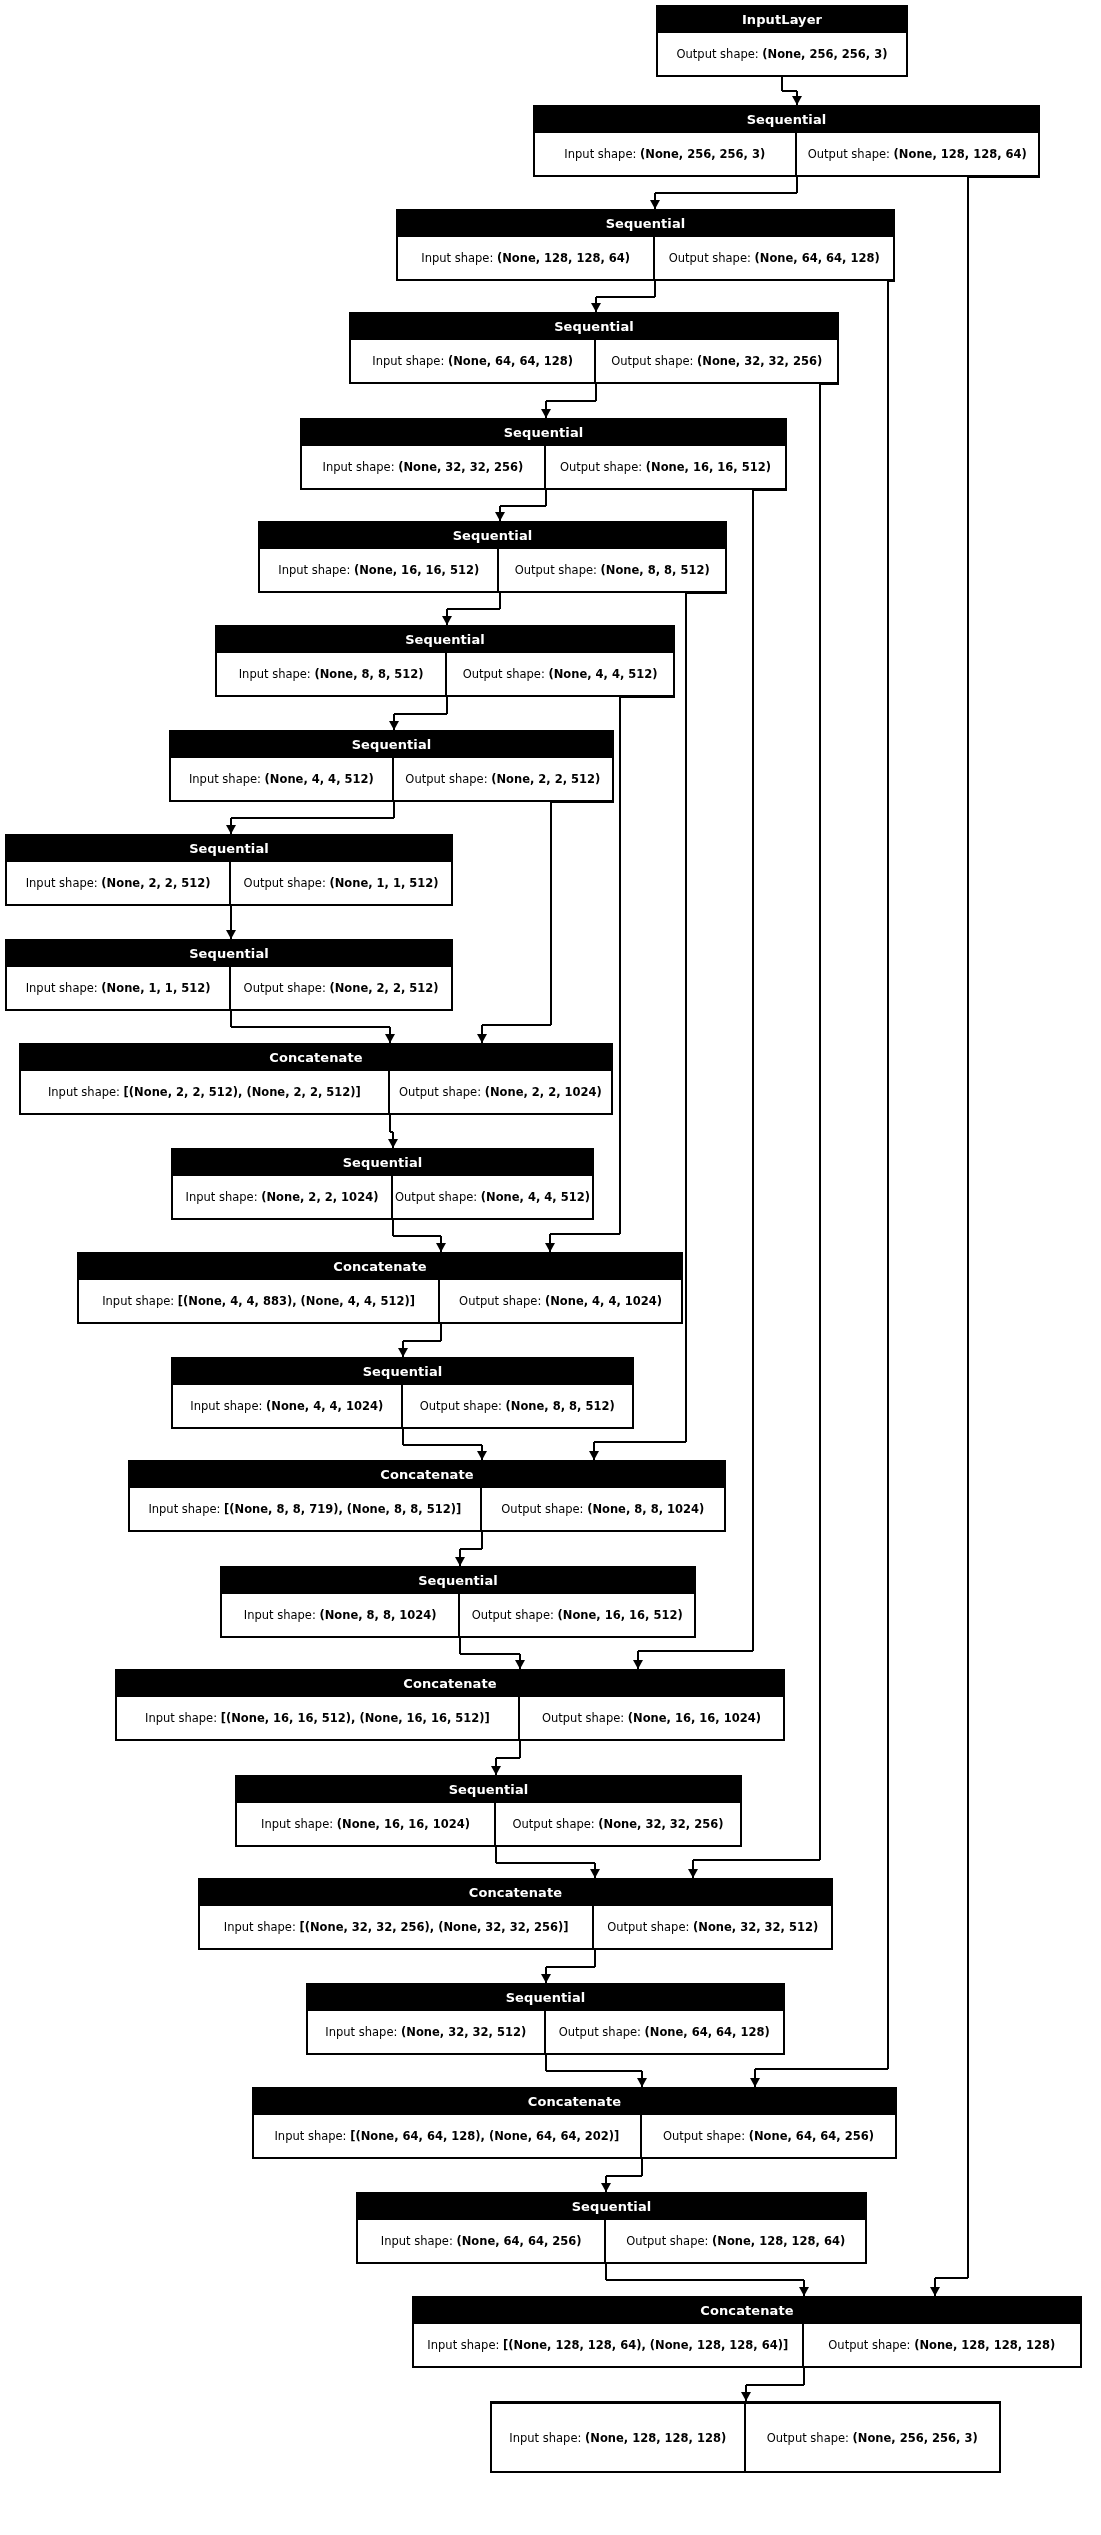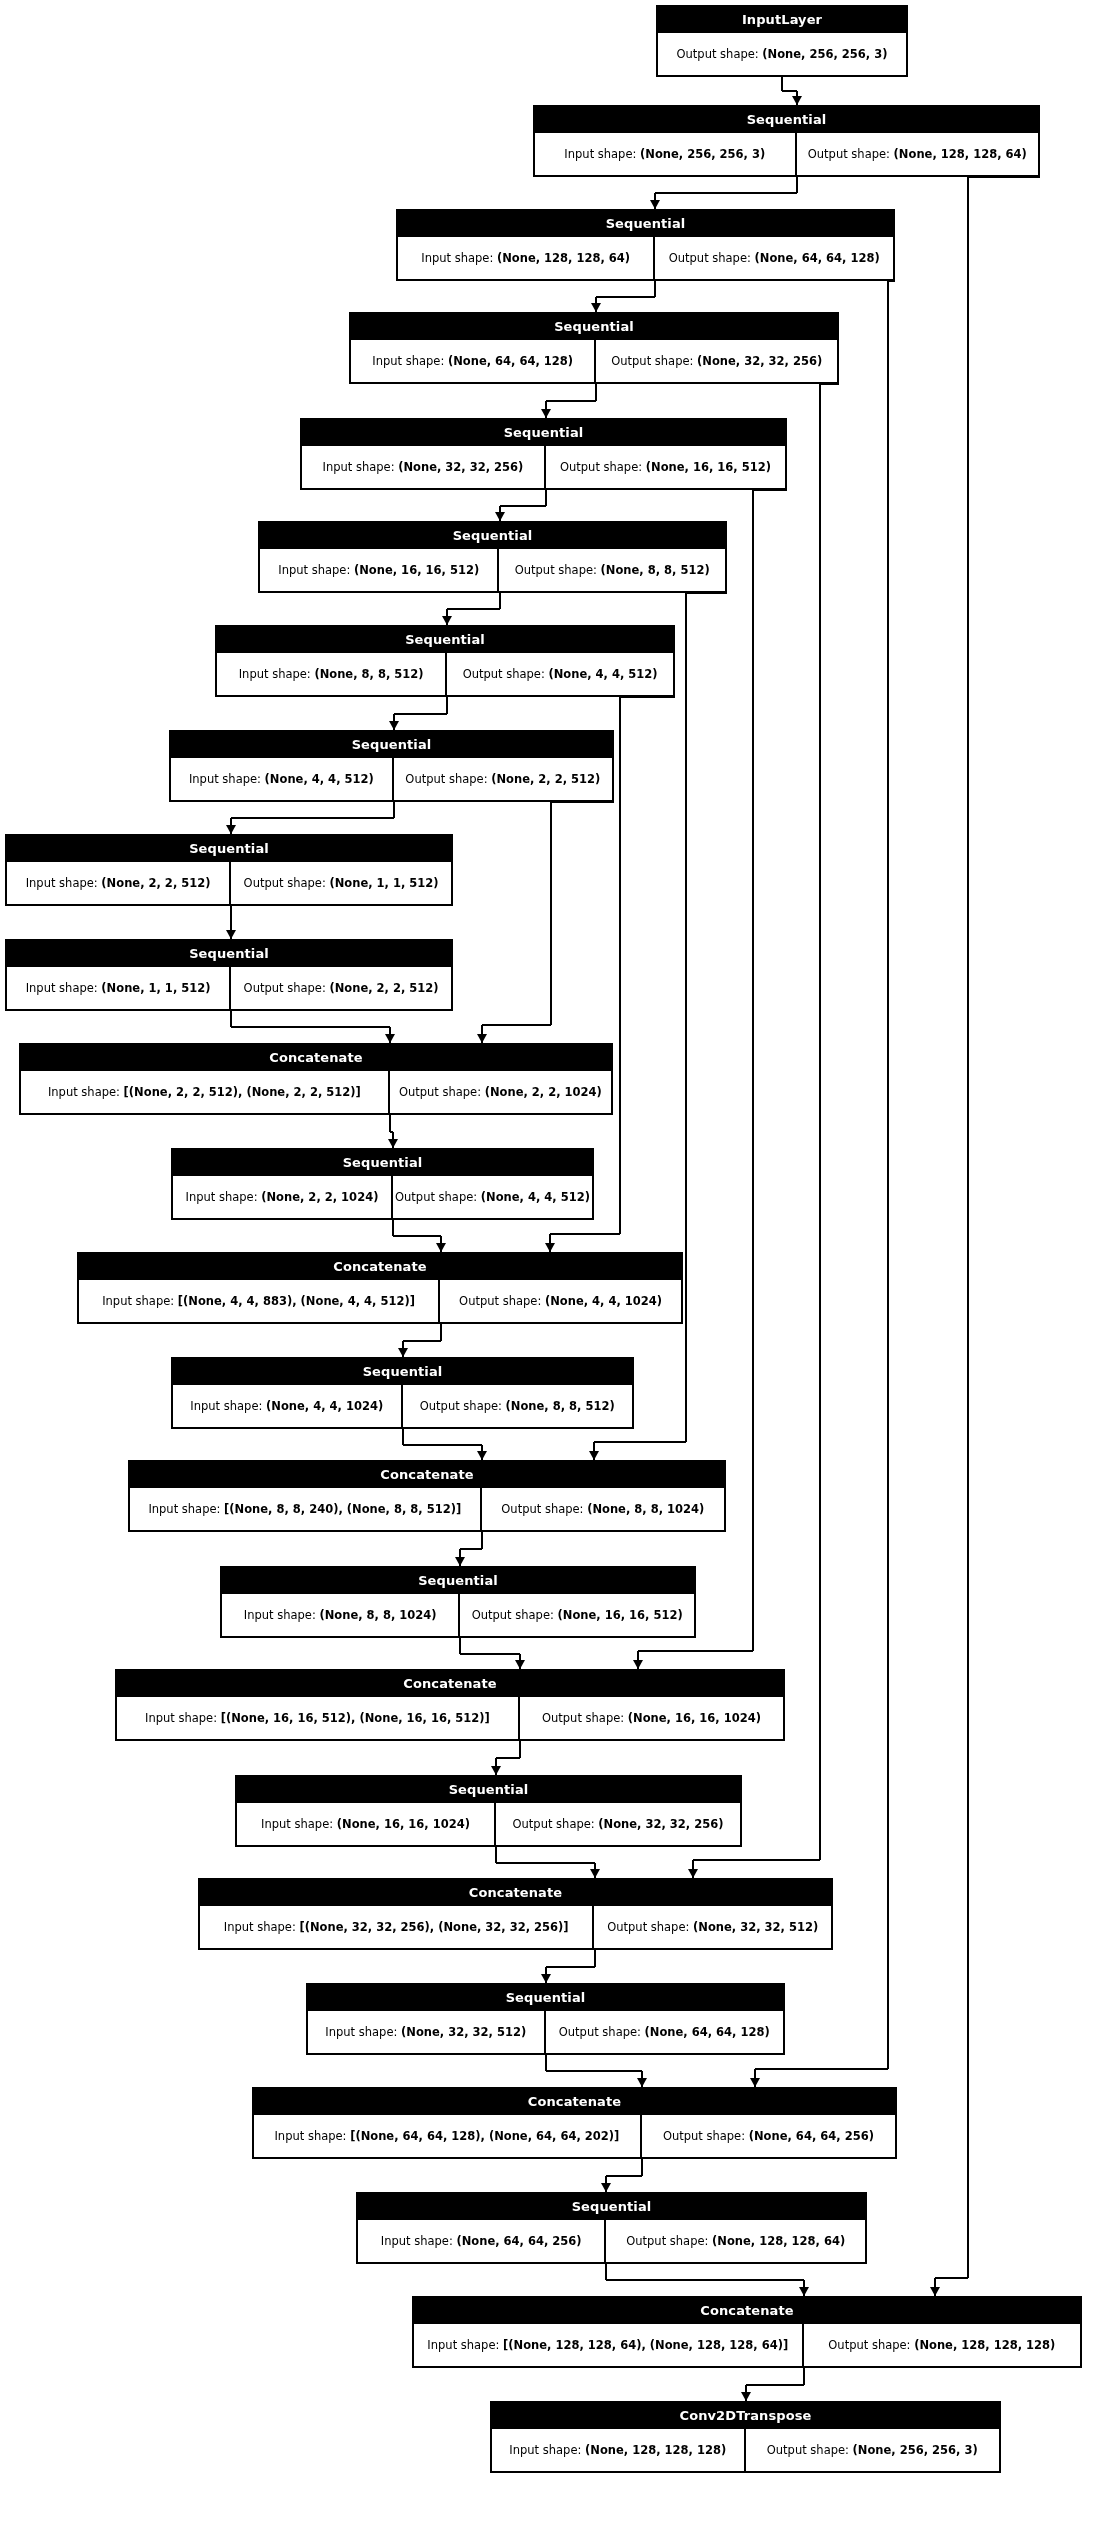--- a/index.html
+++ b/index.html
@@ -397,7 +397,7 @@
         <div class="shapes">
           <div class="cell in" style="flex: 0 0 59.2%;">
             <span class="lbl">Input shape:&nbsp;</span>
-            <b>[(None, 8, 8, 240), (None, 8, 8, 512)]</b>
+            <b>[(None, 8, 8, 719), (None, 8, 8, 512)]</b>
           </div>
           <div class="cell out" style="flex: 0 0 40.8%;">
             <span class="lbl">Output shape:&nbsp;</span>

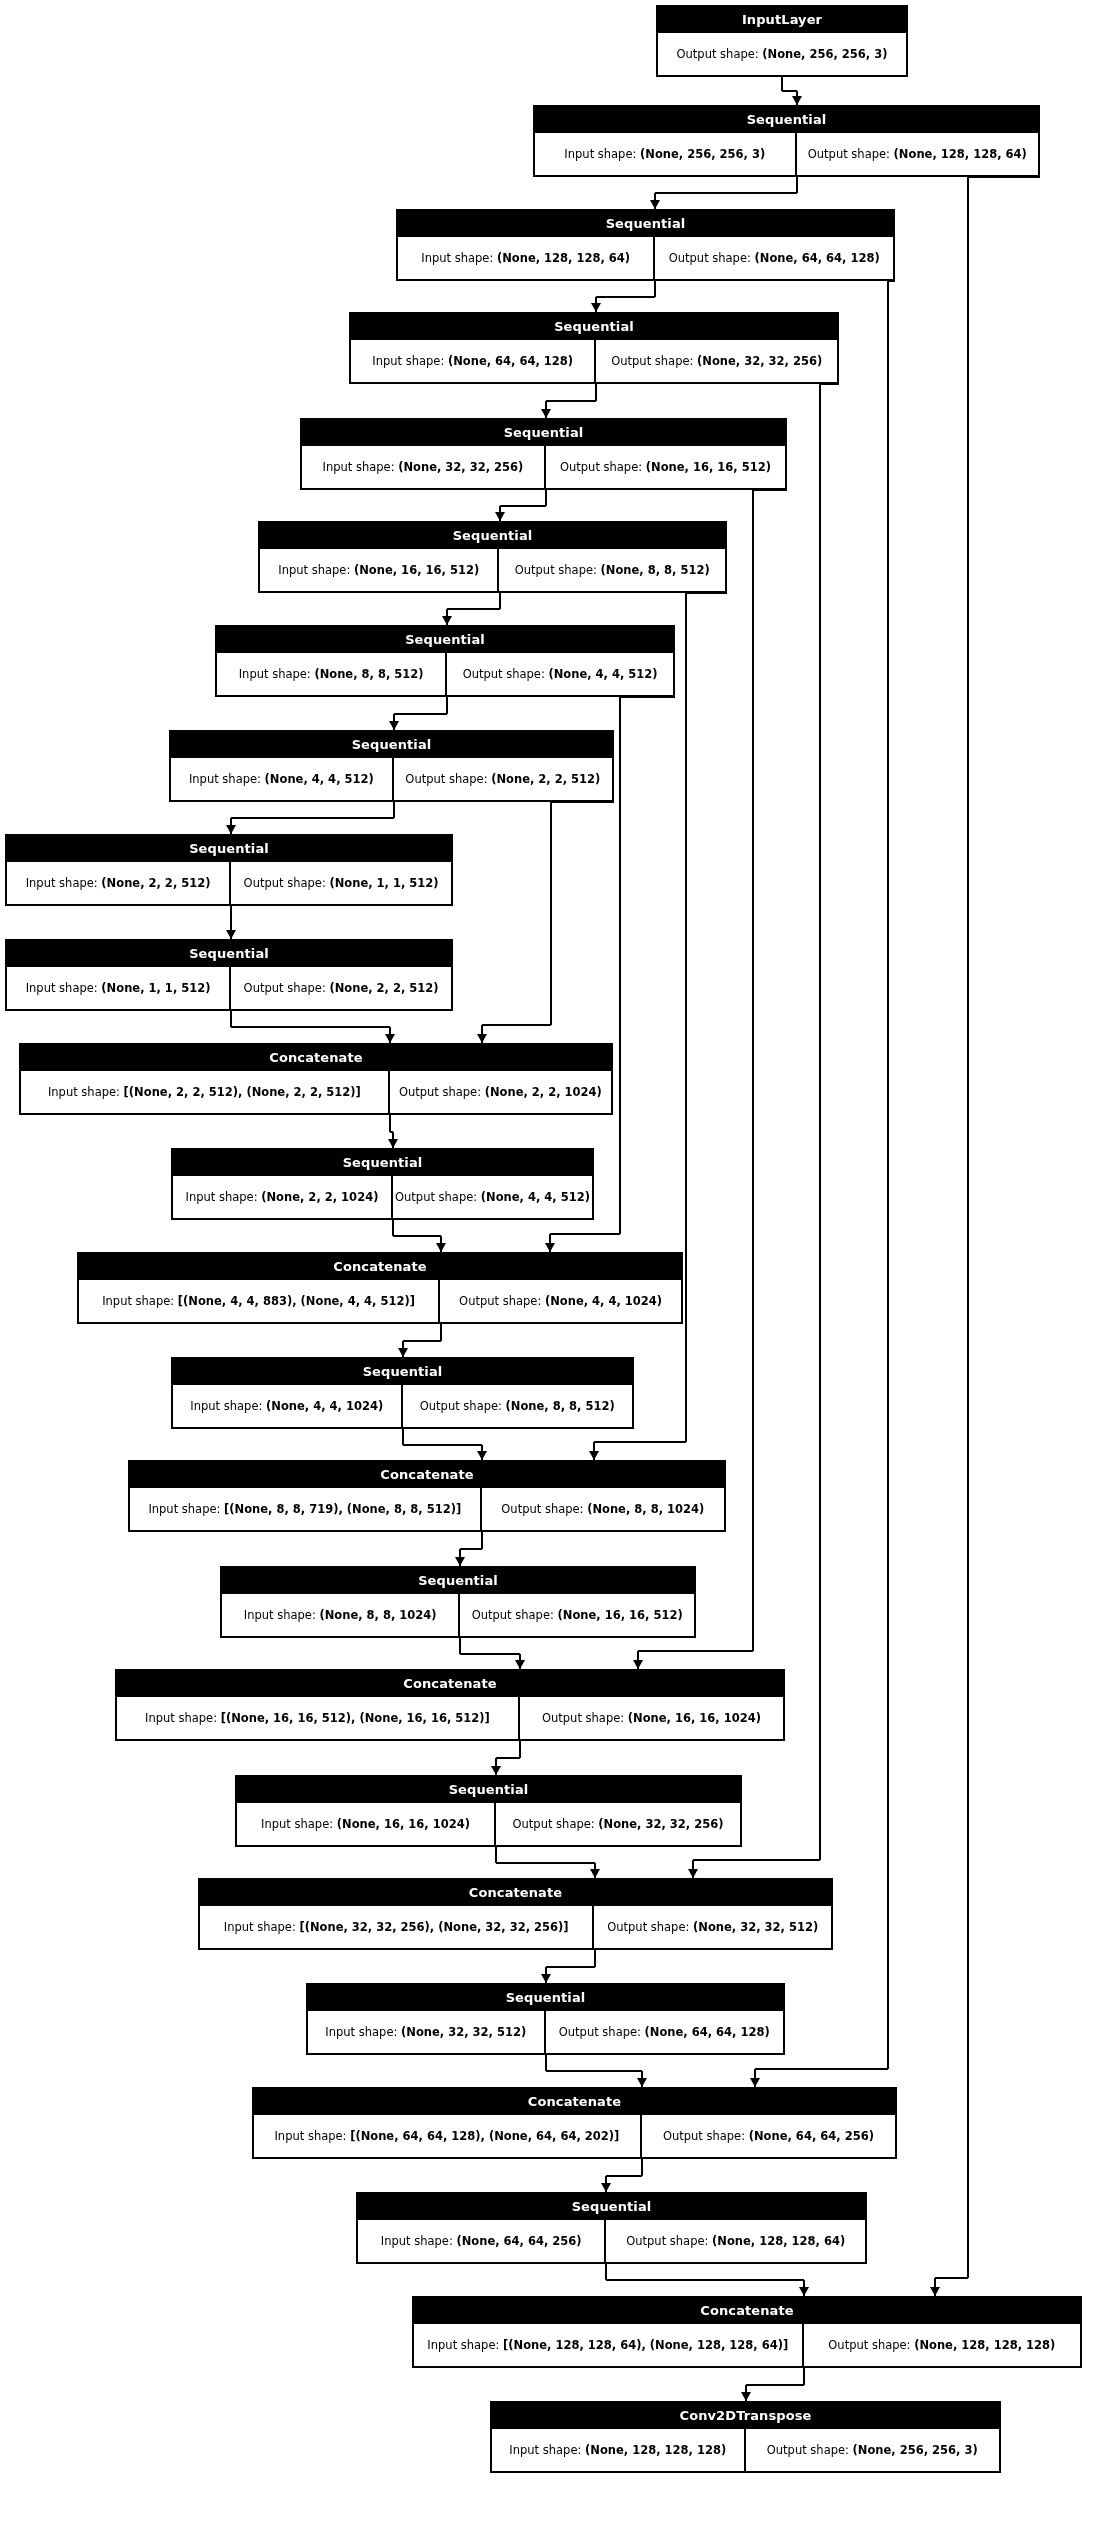--- a/index.html
+++ b/index.html
@@ -510,7 +510,6 @@
         </div>
       </div>
       <div class="node" style="left: 490px; top: 2401px; width: 511px; height: 72px;">
-        <div class="title">Conv2DTranspose</div>
         <div class="shapes">
           <div class="cell in" style="flex: 0 0 50%;">
             <span class="lbl">Input shape:&nbsp;</span>

